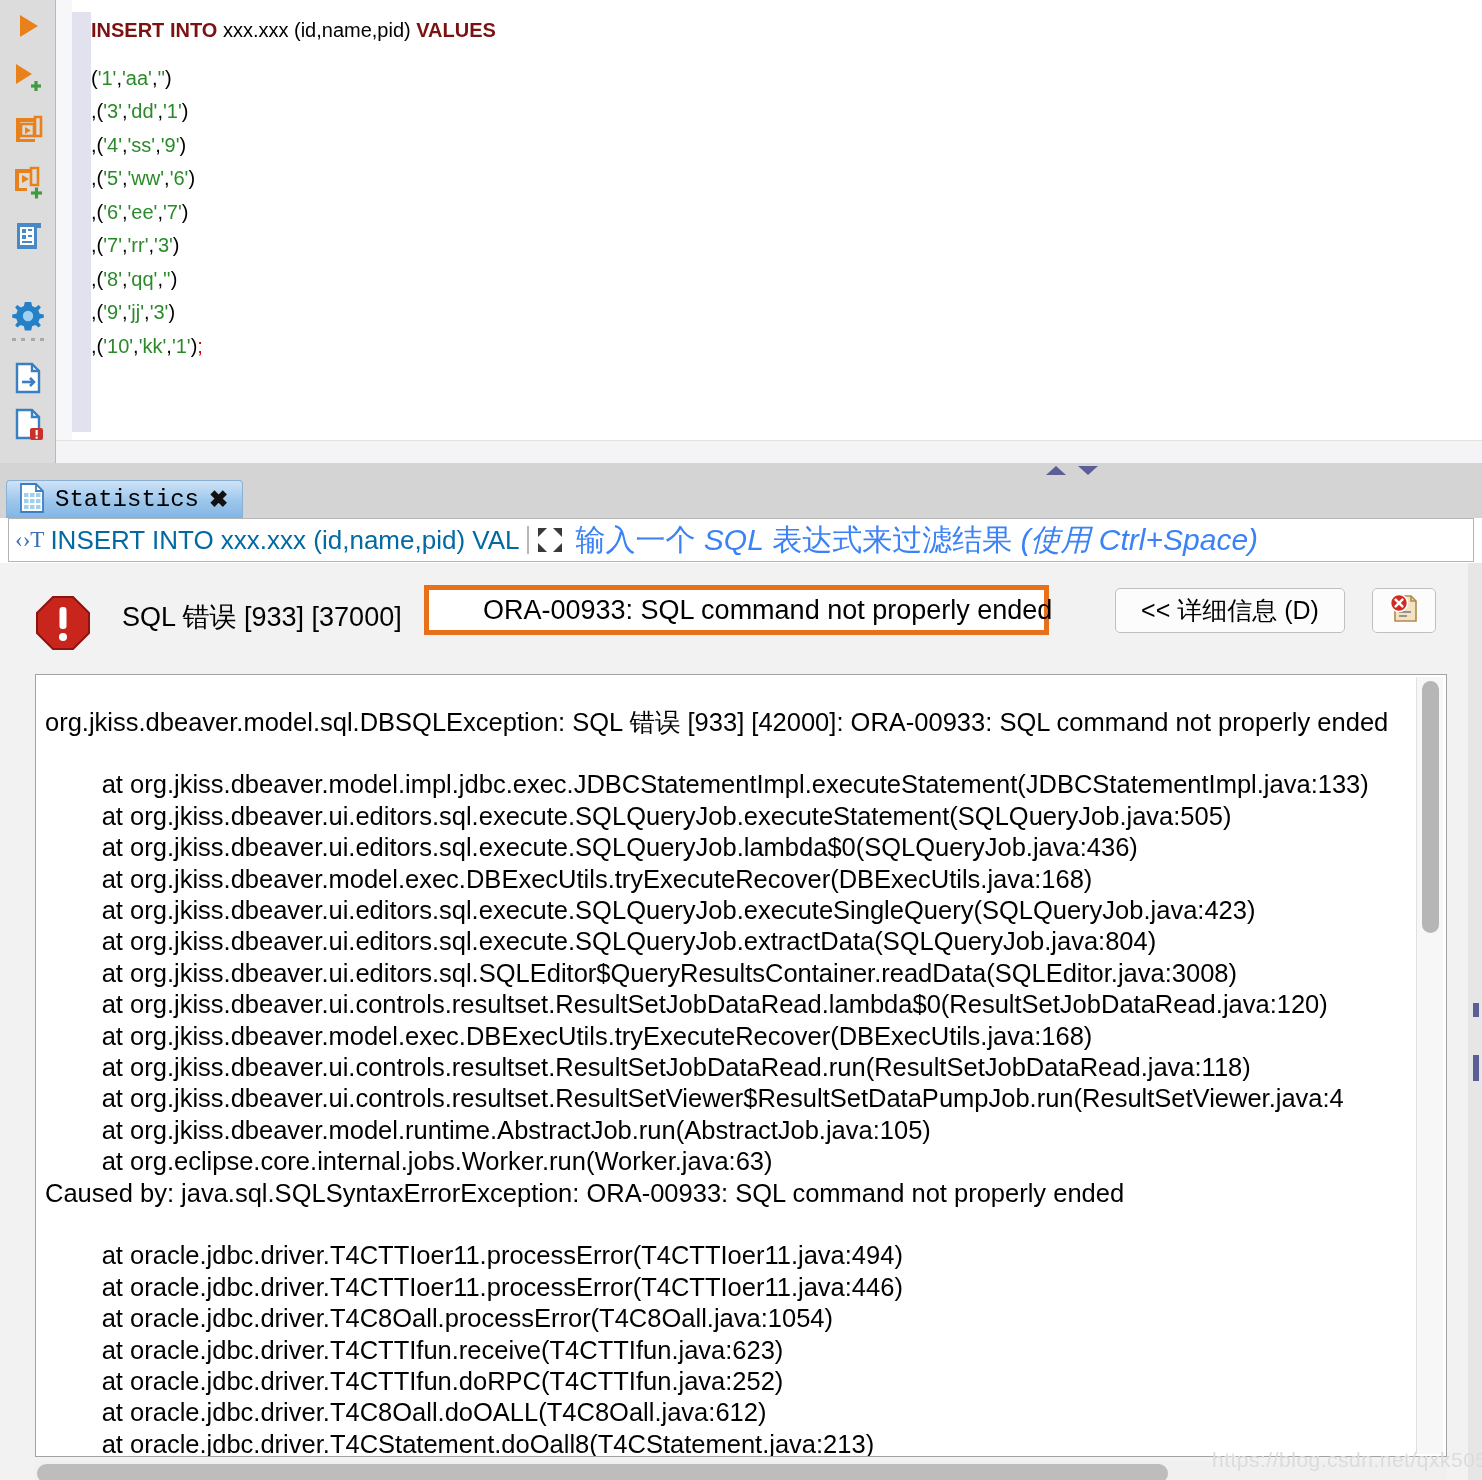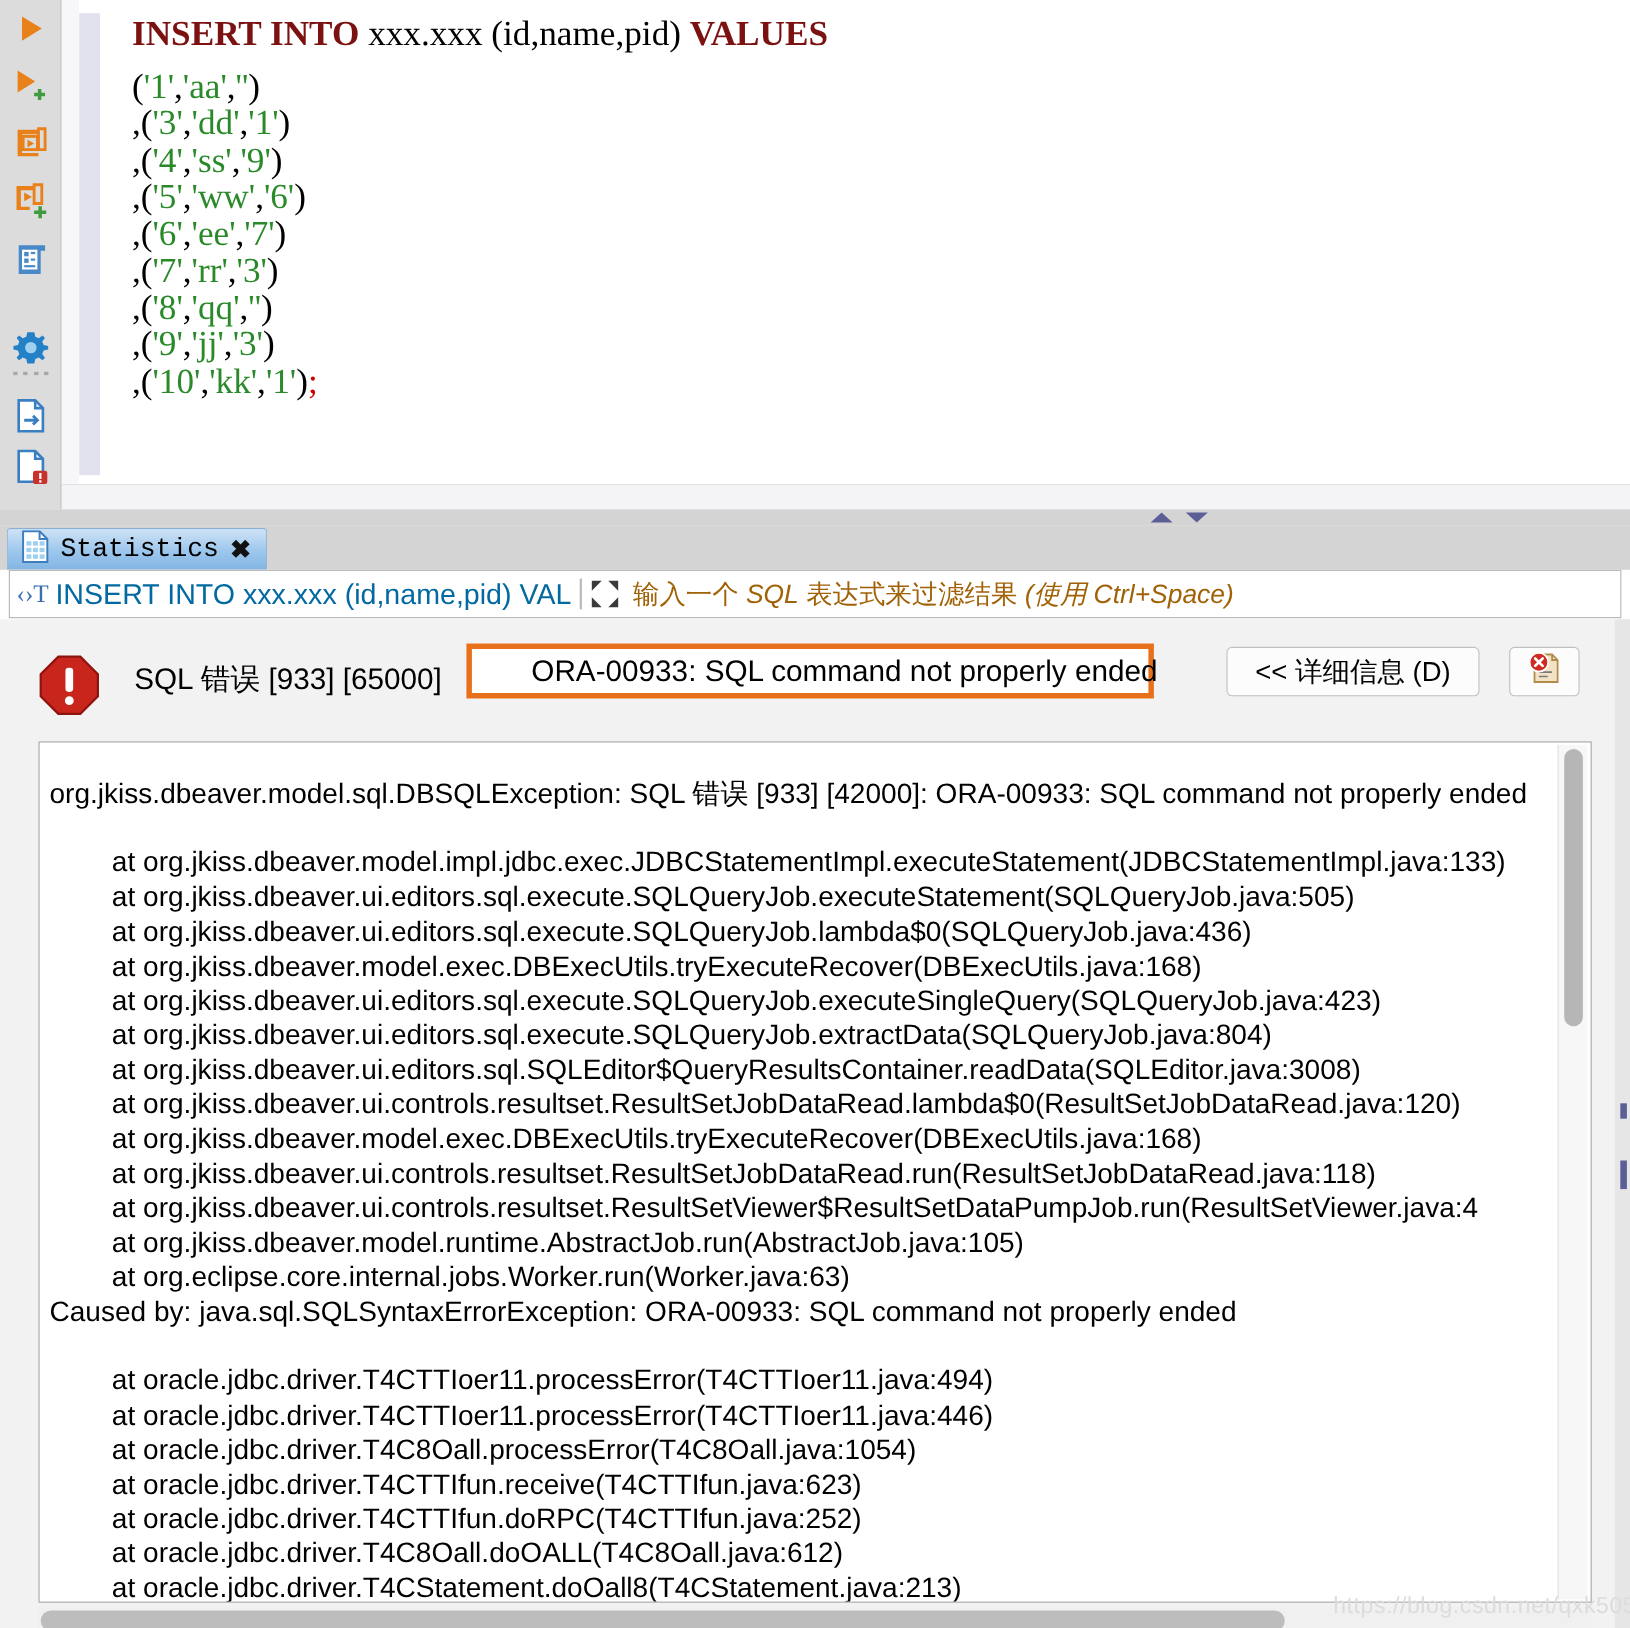--- a/index.html
+++ b/index.html
@@ -68,10 +68,9 @@
     position: relative;
     height: 33.5px;
     line-height: 33.5px;
-    font-family: Liberation Serif, serif;
-    font-size: 32px;
+    font-family: Liberation Sans, sans-serif;
+    font-size: 20px;
     white-space: pre;
-    padding-left: 29px;
     color: #000000;
     letter-spacing: 0px;
   }

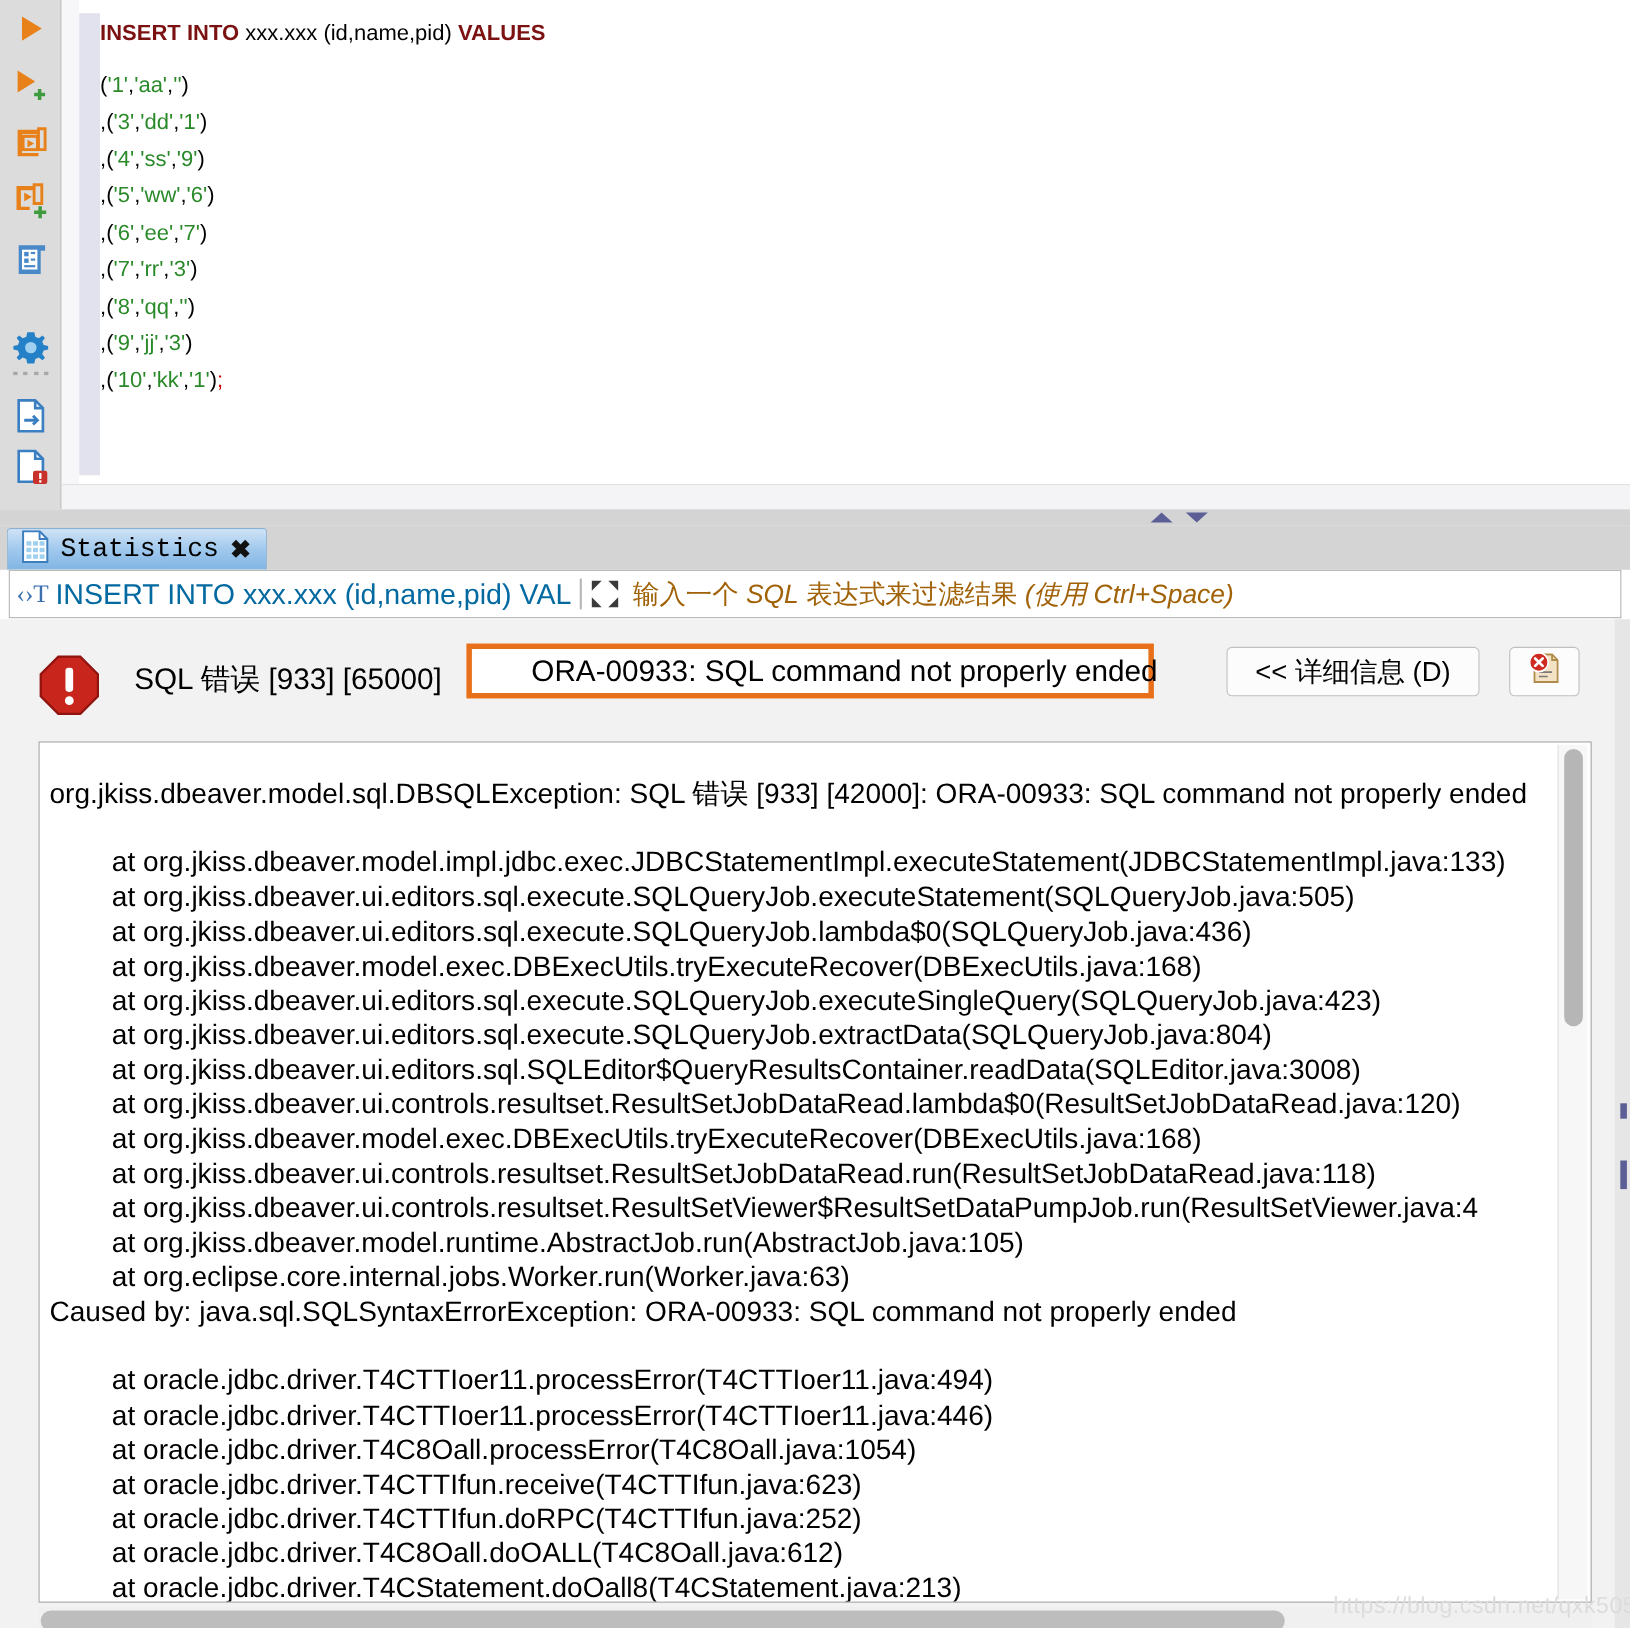--- a/index.html
+++ b/index.html
@@ -186,8 +186,8 @@
     flex: 0 0 auto;
   }
   #filter-placeholder {
-    font-size: 24px;
-    color: #a16207;
+    font-size: 30px;
+    color: #3b82f6;
     font-style: italic;
     white-space: nowrap;
   }

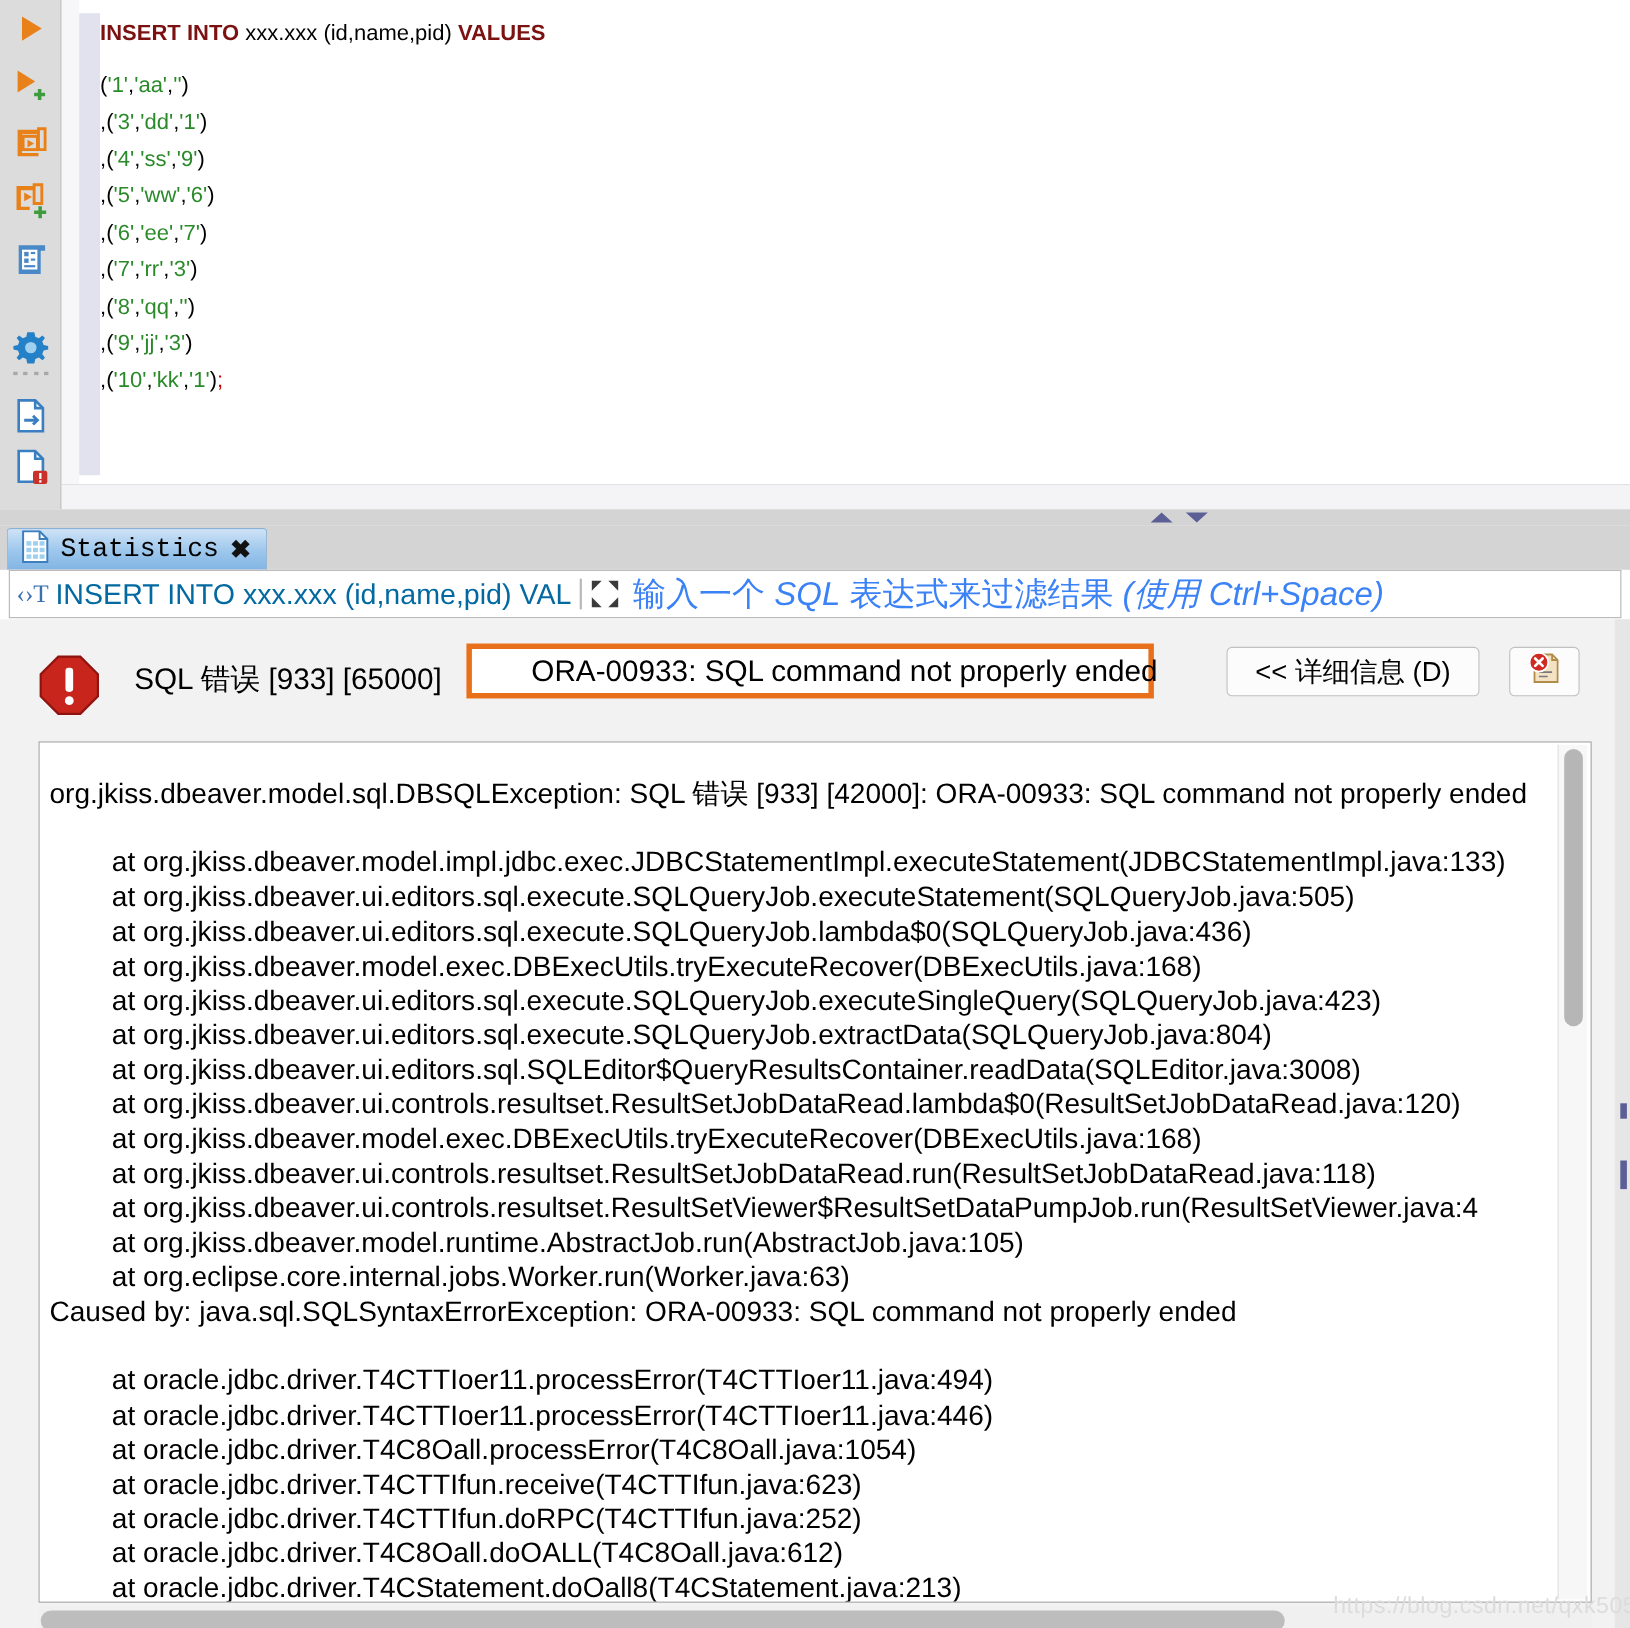--- a/index.html
+++ b/index.html
@@ -499,7 +499,7 @@
         <circle cx="28" cy="42" r="4" fill="#ffffff"></circle>
       </svg>
     </span>
-    <span id="error-title">SQL 错误 [933] [65000]</span>
+    <span id="error-title">SQL 错误 [933] [37000]</span>
 
     <div id="error-message-box">
       <span id="error-message-text">ORA-00933: SQL command not properly ended</span>

